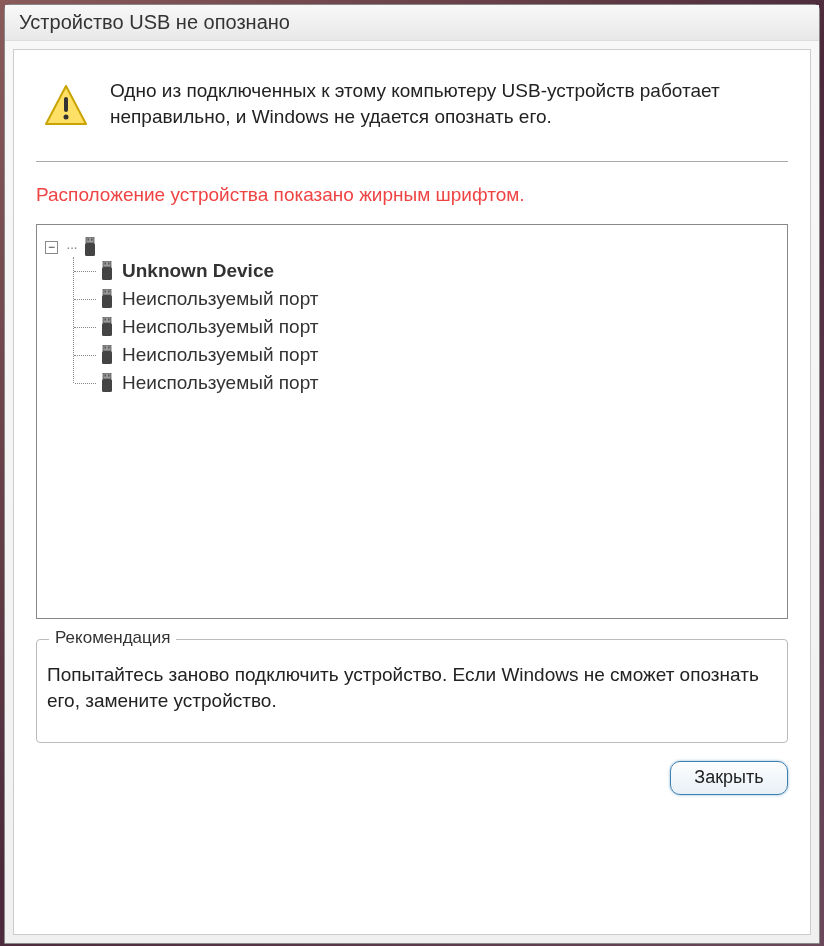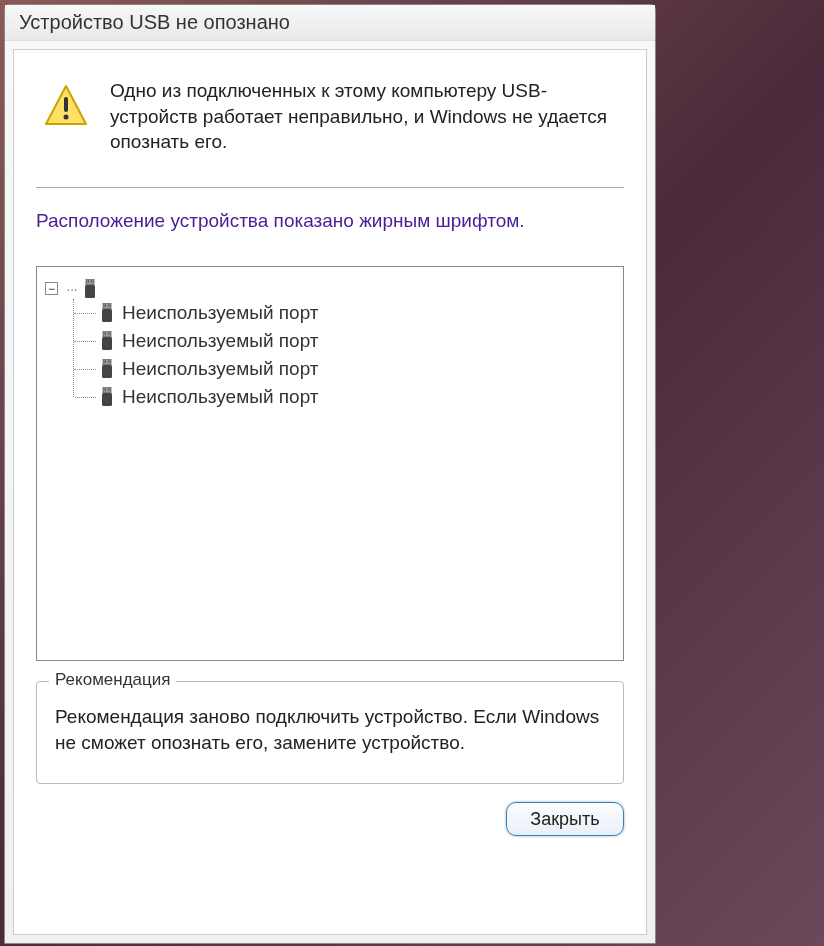--- a/index.html
+++ b/index.html
@@ -14,7 +14,7 @@
       position: absolute;
       top: 4px;
       left: 4px;
-      width: 652px;
+      width: 816px;
       height: 940px;
       background: linear-gradient(to bottom, #f8f8f8, #f0f0f0);
       border: 1px solid #888;

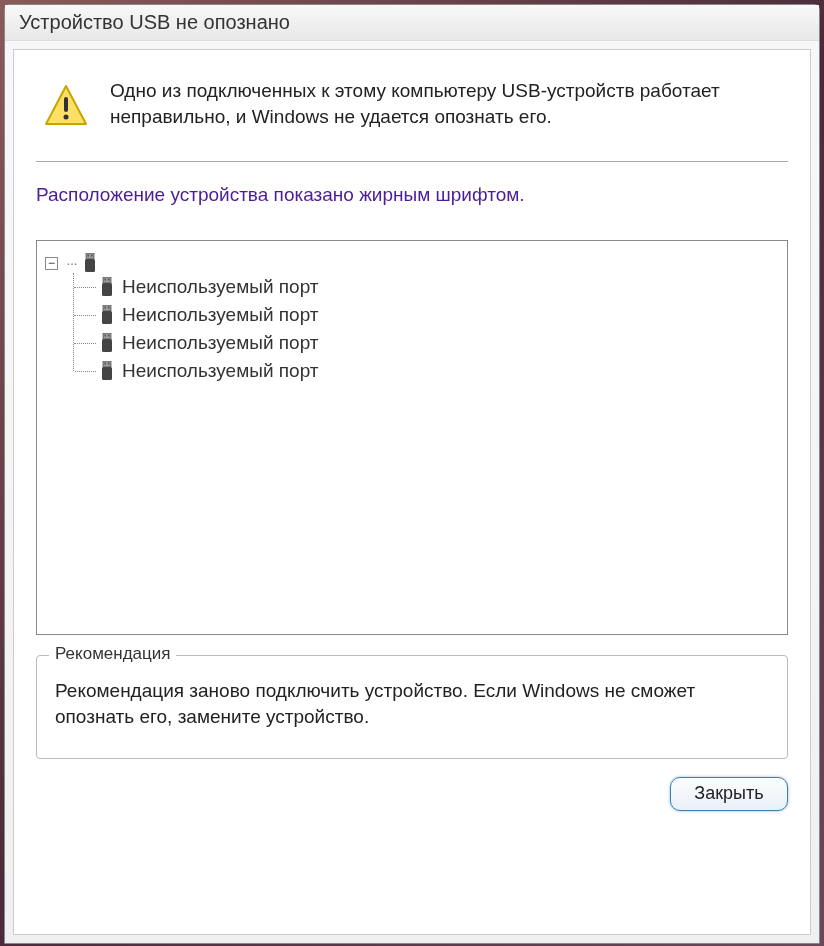--- a/index.html
+++ b/index.html
@@ -65,8 +65,8 @@
     }
     .location-text {
       font-size: 19px;
-      color: #4c1d95;
-      margin-bottom: 34px;
+      color: #ef4444;
+      margin-bottom: 18px;
     }
     .tree-box {
       border: 1px solid #888;

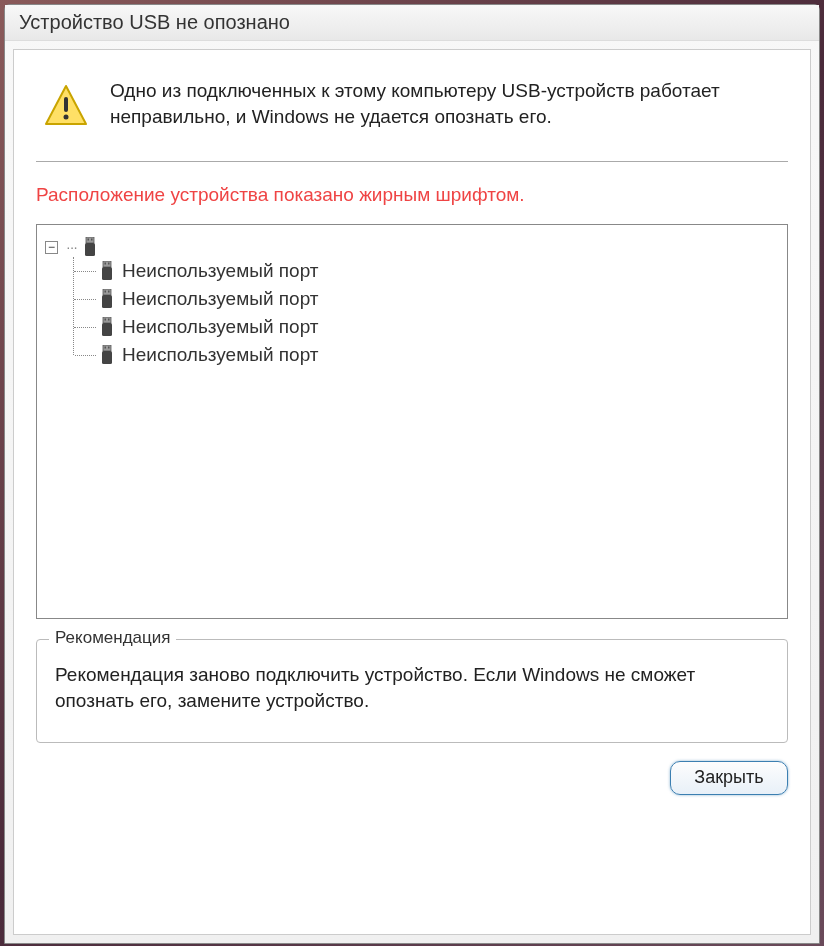--- a/index.html
+++ b/index.html
@@ -212,6 +212,15 @@
         </svg>
       </div>
       <div class="tree-children">
+        <div class="tree-item bold">
+          <svg class="usb-icon" viewBox="0 0 14 20">
+            <rect x="3" y="0" width="8" height="6" fill="#999" stroke="#555" stroke-width="0.8"></rect>
+            <rect x="4.5" y="1.5" width="1.5" height="2" fill="#555"></rect>
+            <rect x="8" y="1.5" width="1.5" height="2" fill="#555"></rect>
+            <rect x="2" y="6" width="10" height="13" rx="1.5" fill="#444"></rect>
+          </svg>
+          <span class="lbl">Unknown Device</span>
+        </div>
         <div class="tree-item">
           <svg class="usb-icon" viewBox="0 0 14 20">
             <rect x="3" y="0" width="8" height="6" fill="#999" stroke="#555" stroke-width="0.8"></rect>

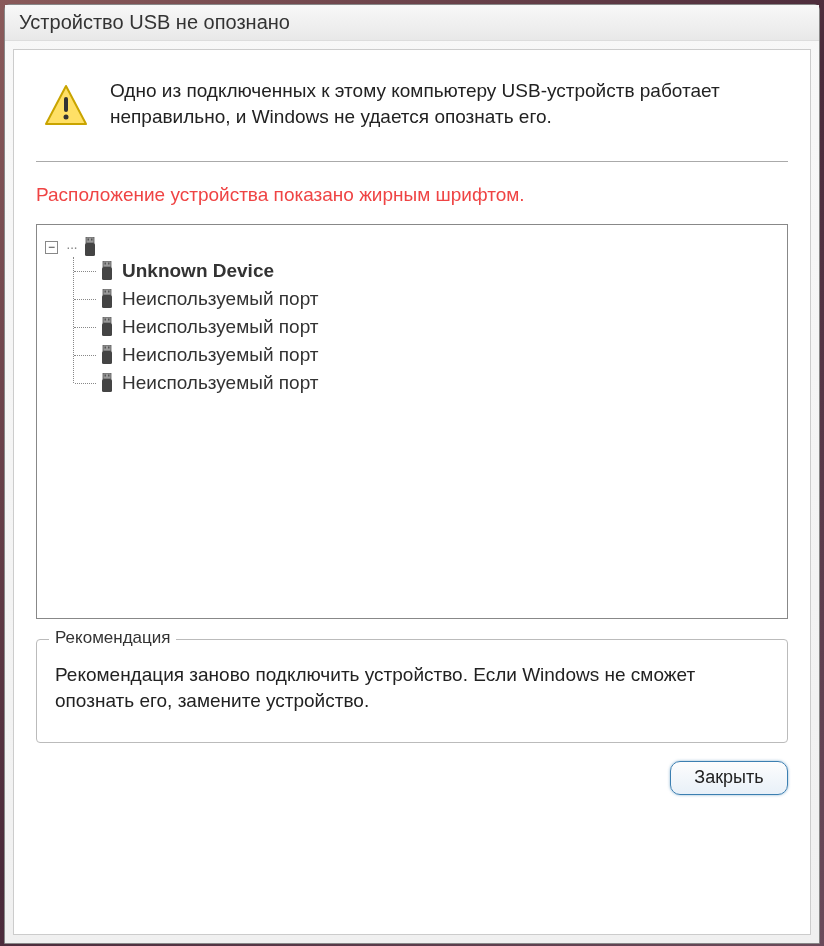--- a/index.html
+++ b/index.html
@@ -144,7 +144,7 @@
       margin-top: 20px;
       border: 1px solid #bbb;
       border-radius: 4px;
-      padding: 22px 18px 28px 18px;
+      padding: 22px 18px 28px 10px;
       position: relative;
     }
     .recommend-legend {

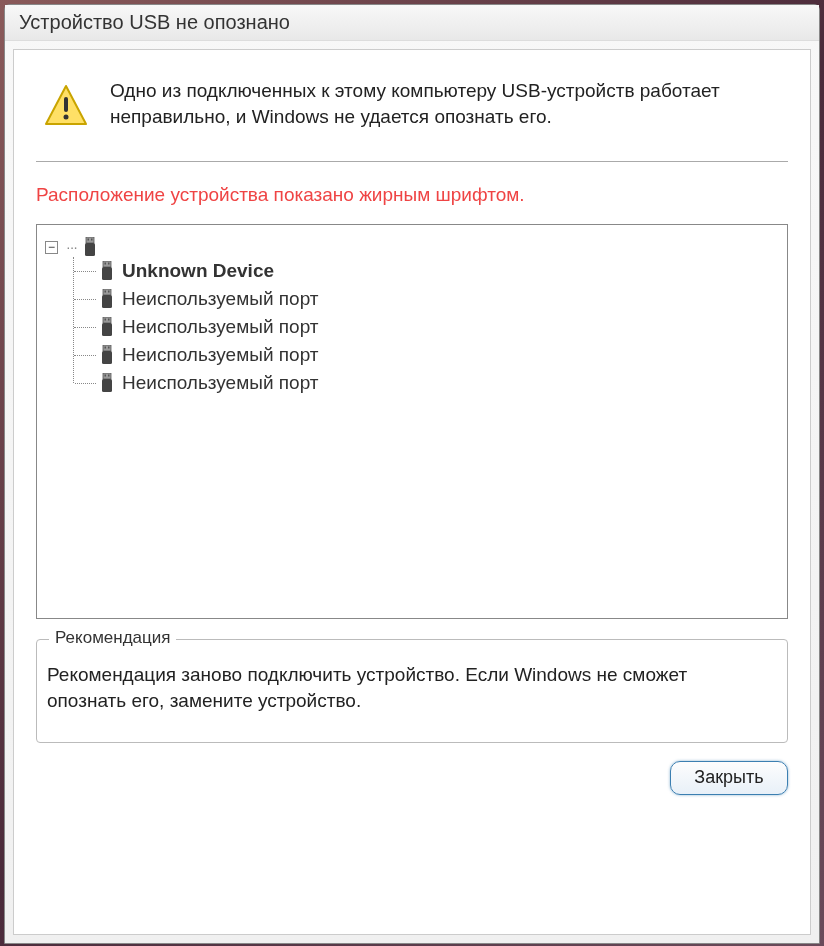--- a/index.html
+++ b/index.html
@@ -262,7 +262,7 @@
 
     <div class="recommend-group">
       <div class="recommend-legend">Рекомендация</div>
-      <div class="recommend-text">Рекомендация заново подключить устройство. Если Windows не сможет опознать его, замените устройство.</div>
+      <div class="recommend-text">Попытайтесь заново подключить устройство. Если Windows не сможет опознать его, замените устройство.</div>
     </div>
 
     <div class="button-row">

